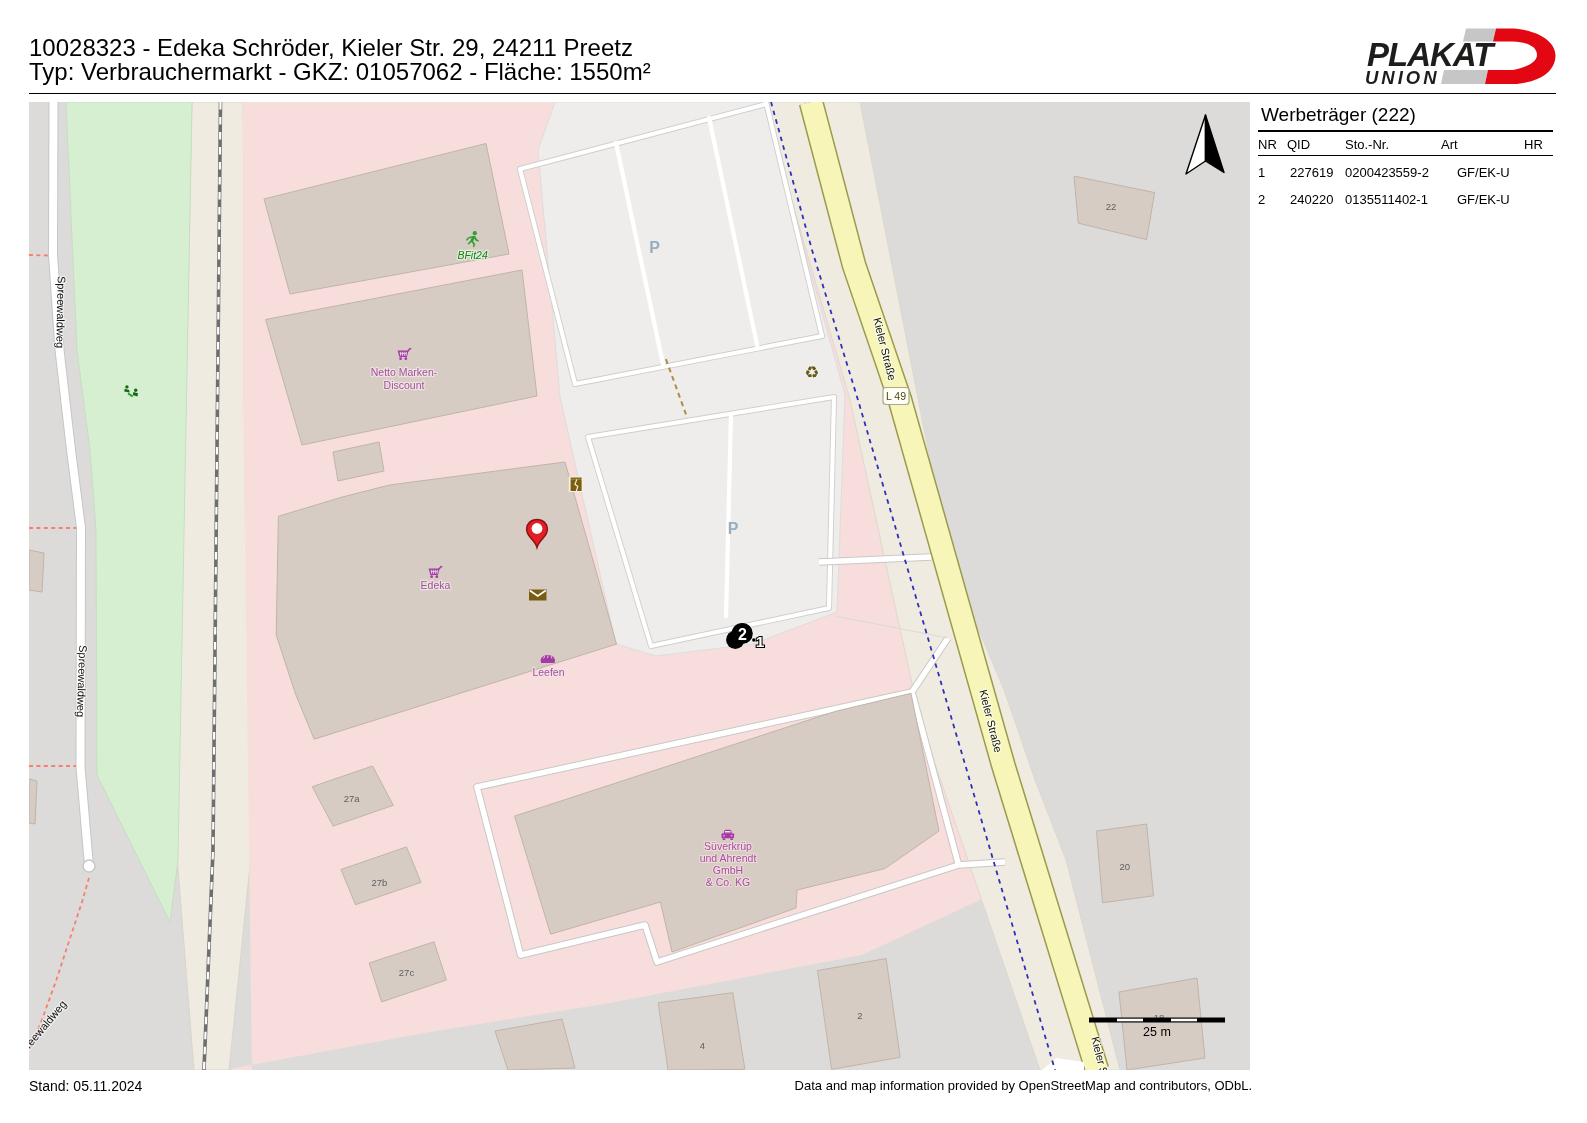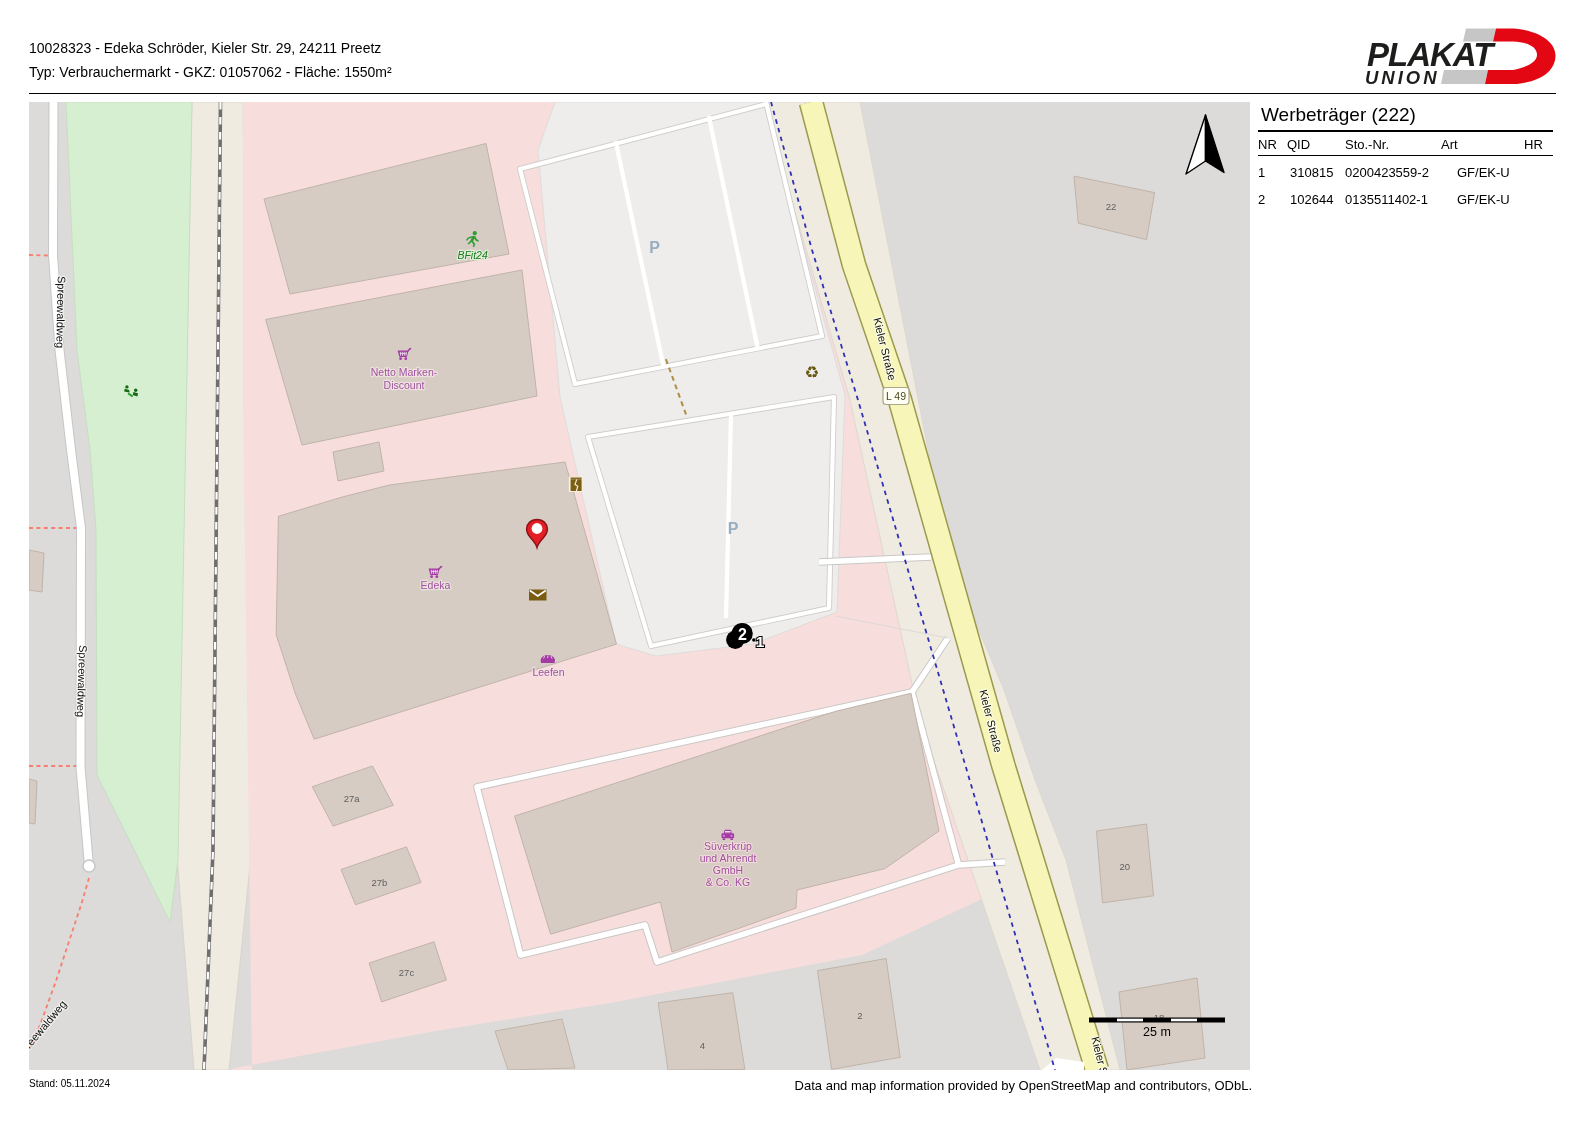--- a/index.html
+++ b/index.html
@@ -10,7 +10,7 @@
 </head>
 <body>
 
-<div class="abs" style="left:29px;top:36px;font-size:14px;line-height:24px;color:#000;">
+<div class="abs" style="left:29px;top:36px;font-size:24px;line-height:24px;color:#000;">
 10028323 - Edeka Schröder, Kieler Str. 29, 24211 Preetz<br>
 Typ: Verbrauchermarkt - GKZ: 01057062 - Fläche: 1550m²
 </div>

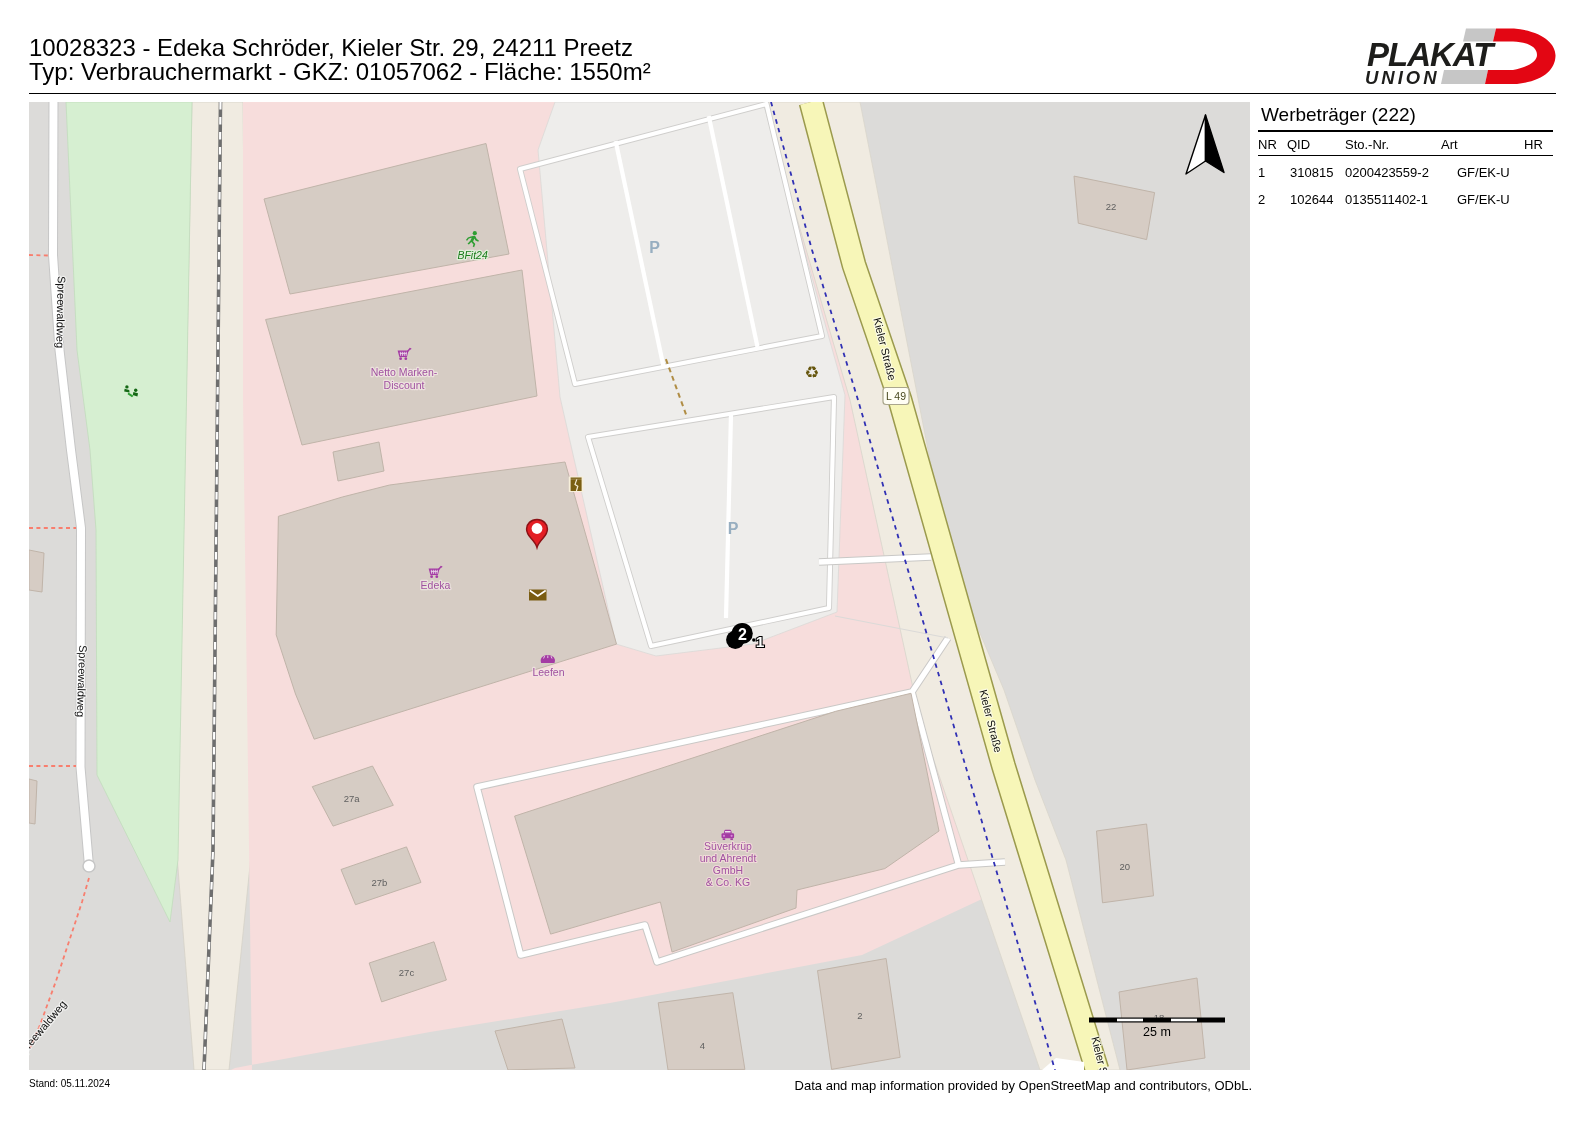--- a/index.html
+++ b/index.html
@@ -306,7 +306,7 @@
 
   <div class="abs" style="left:0;top:165px;width:298px;font-size:13px;">
     <span class="abs" style="left:0px;">1</span>
-    <span class="abs" style="left:32px;">310815</span>
+    <span class="abs" style="left:32px;">227619</span>
     <span class="abs" style="left:87px;">0200423559-2</span>
     <span class="abs" style="left:199px;">GF/EK-U</span>
   </div>

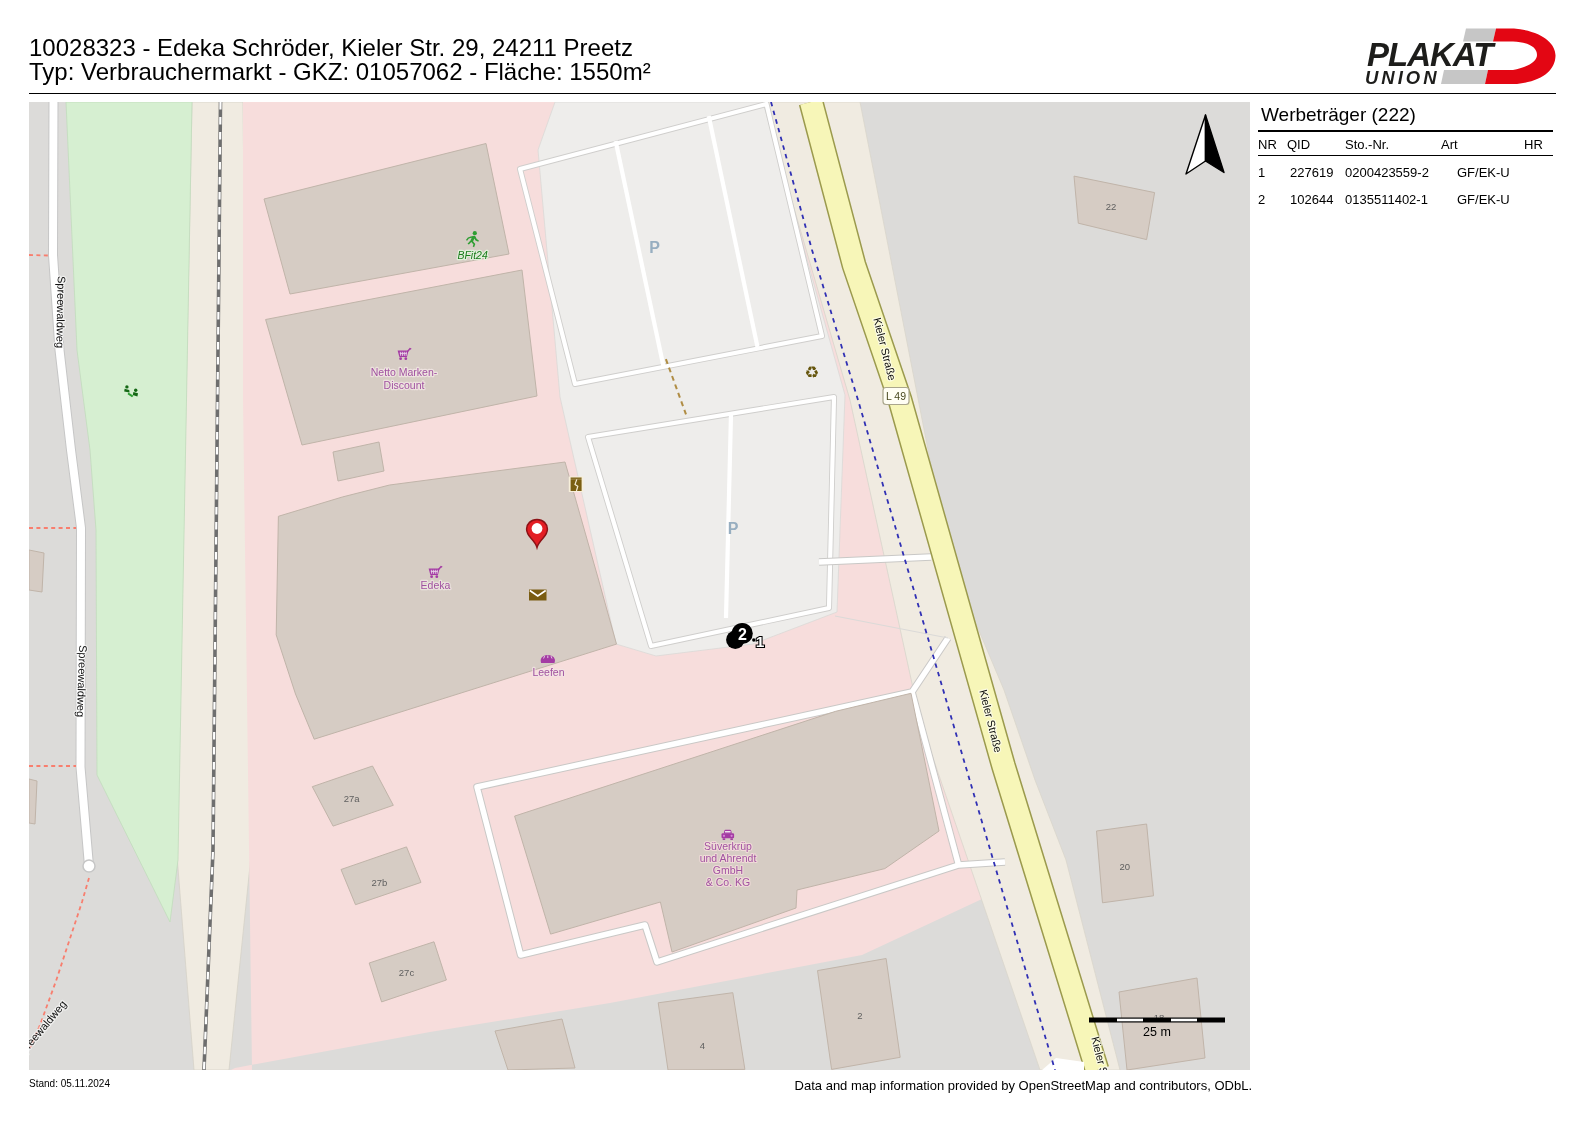--- a/index.html
+++ b/index.html
@@ -313,7 +313,7 @@
 
   <div class="abs" style="left:0;top:192px;width:298px;font-size:13px;">
     <span class="abs" style="left:0px;">2</span>
-    <span class="abs" style="left:32px;">102644</span>
+    <span class="abs" style="left:32px;">240220</span>
     <span class="abs" style="left:87px;">0135511402-1</span>
     <span class="abs" style="left:199px;">GF/EK-U</span>
   </div>

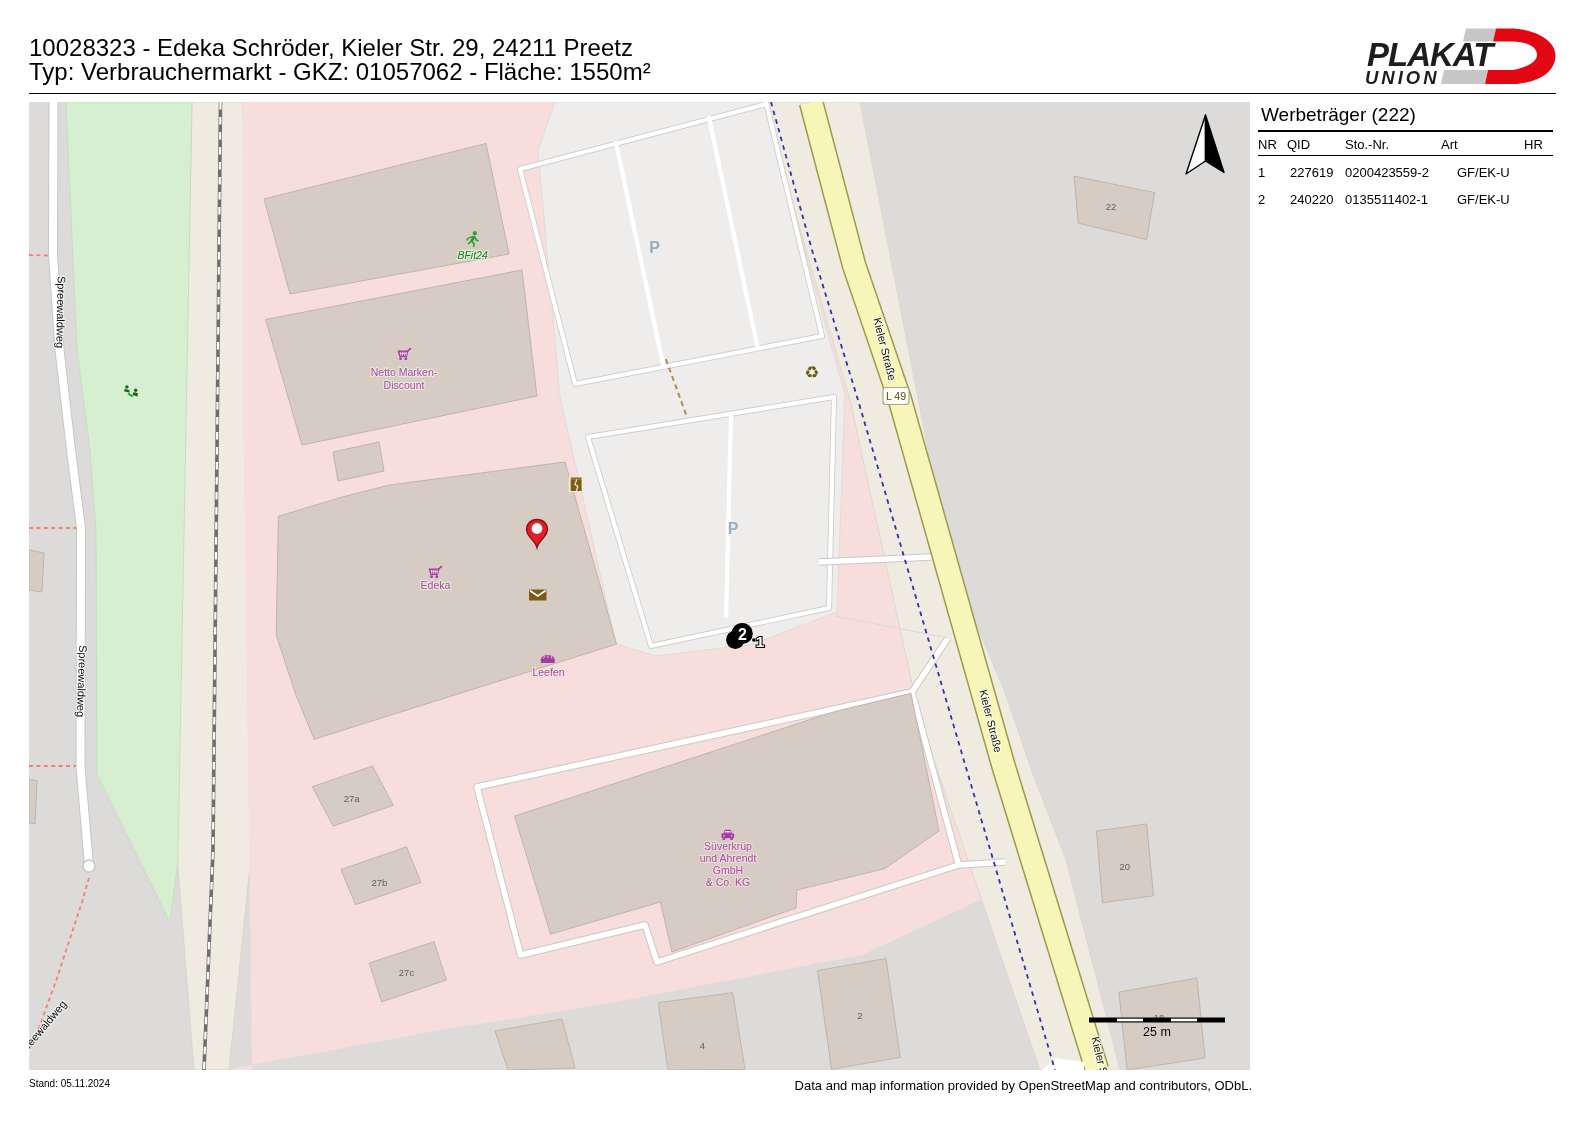--- a/index.html
+++ b/index.html
@@ -319,7 +319,7 @@
   </div>
 </div>
 
-<div class="abs" style="left:29px;top:1078px;font-size:10px;color:#000;">Stand: 05.11.2024</div>
+<div class="abs" style="left:29px;top:1078px;font-size:14px;color:#000;">Stand: 05.11.2024</div>
 
 <div class="abs" style="right:335px;top:1078px;white-space:nowrap;font-size:13px;color:#000;margin-left:34px;">Data and map information provided by OpenStreetMap and contributors, ODbL.</div>
 

